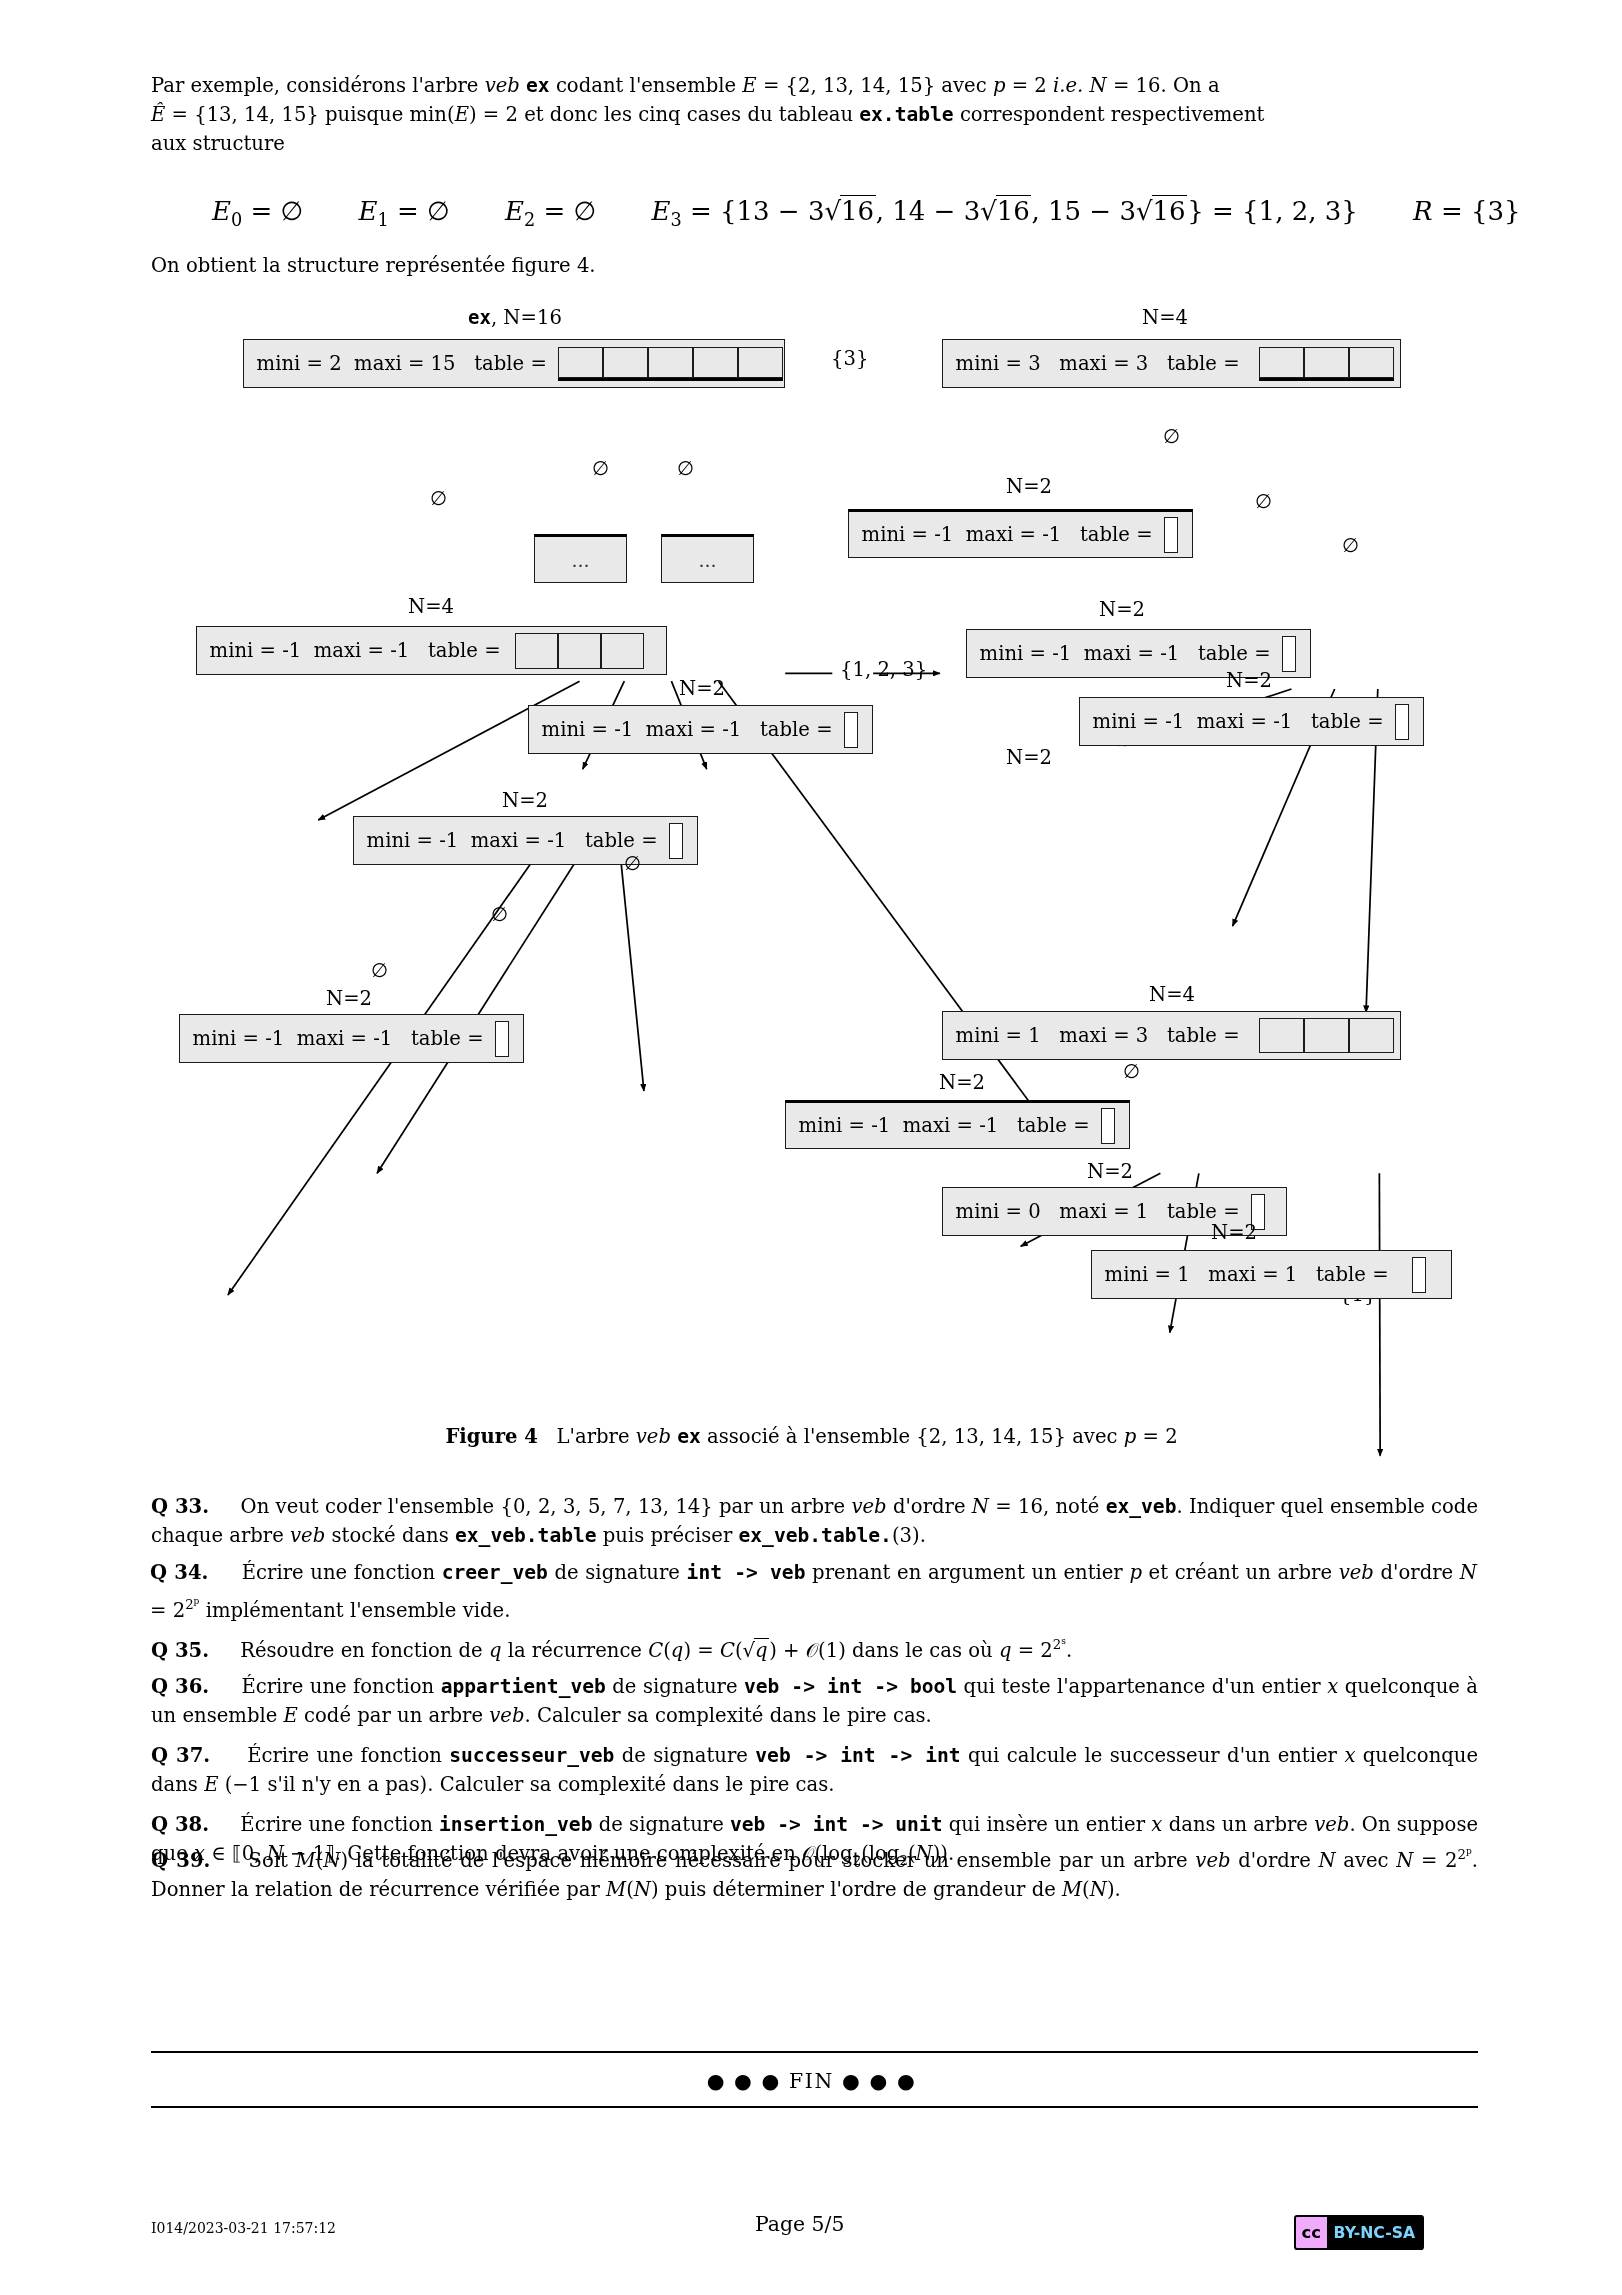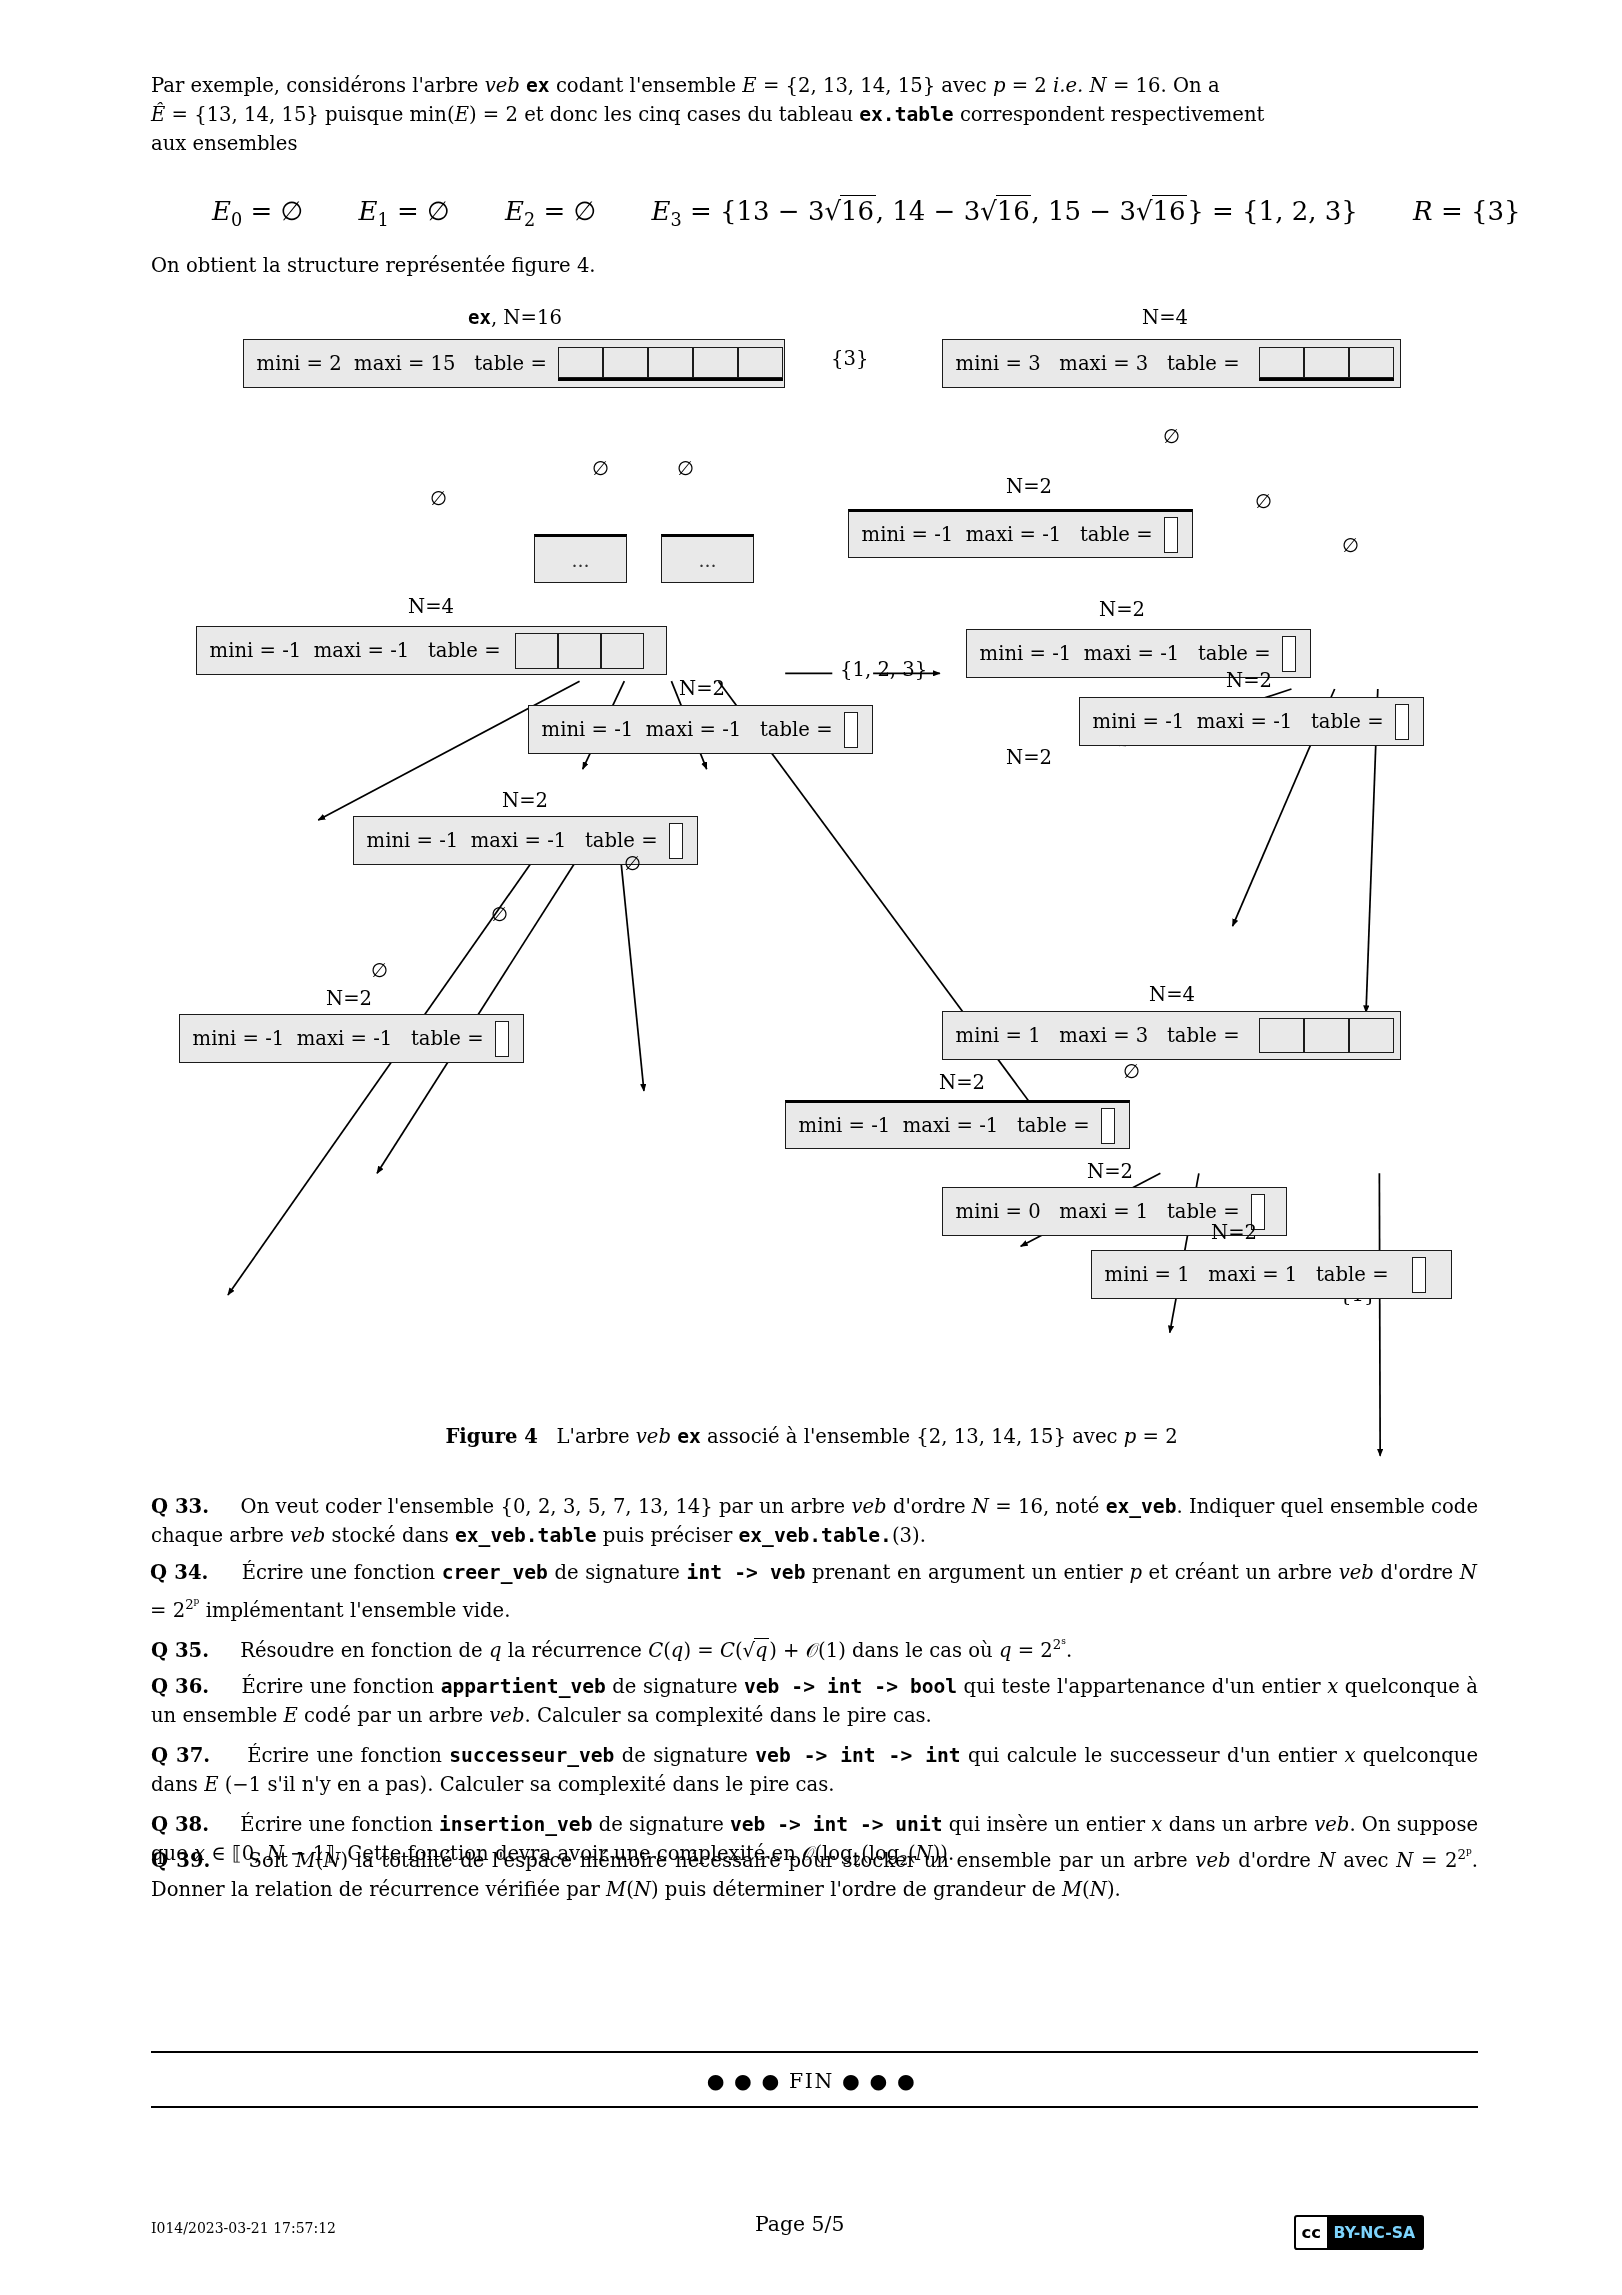--- a/index.html
+++ b/index.html
@@ -55,7 +55,7 @@
   <div class="para" style="left:151px;top:71px;width:1327px;">
     <span>Par exemple, considérons l'arbre <span class="it">veb</span> <span class="tt">ex</span> codant l'ensemble <span class="it">E</span> = {2, 13, 14, 15} avec <span class="it">p</span> = 2 <span class="it">i.e.</span> <span class="it">N</span> = 16. On a</span><br>
     <span><span class="it">Ê</span> = {13, 14, 15} puisque min(<span class="it">E</span>) = 2 et donc les cinq cases du tableau <span class="tt">ex.table</span> correspondent respectivement</span><br>
-    <span>aux ensembles</span>
+    <span>aux structure</span>
   </div>
 
   <div class="mathrow" style="left:212px;top:196px;">

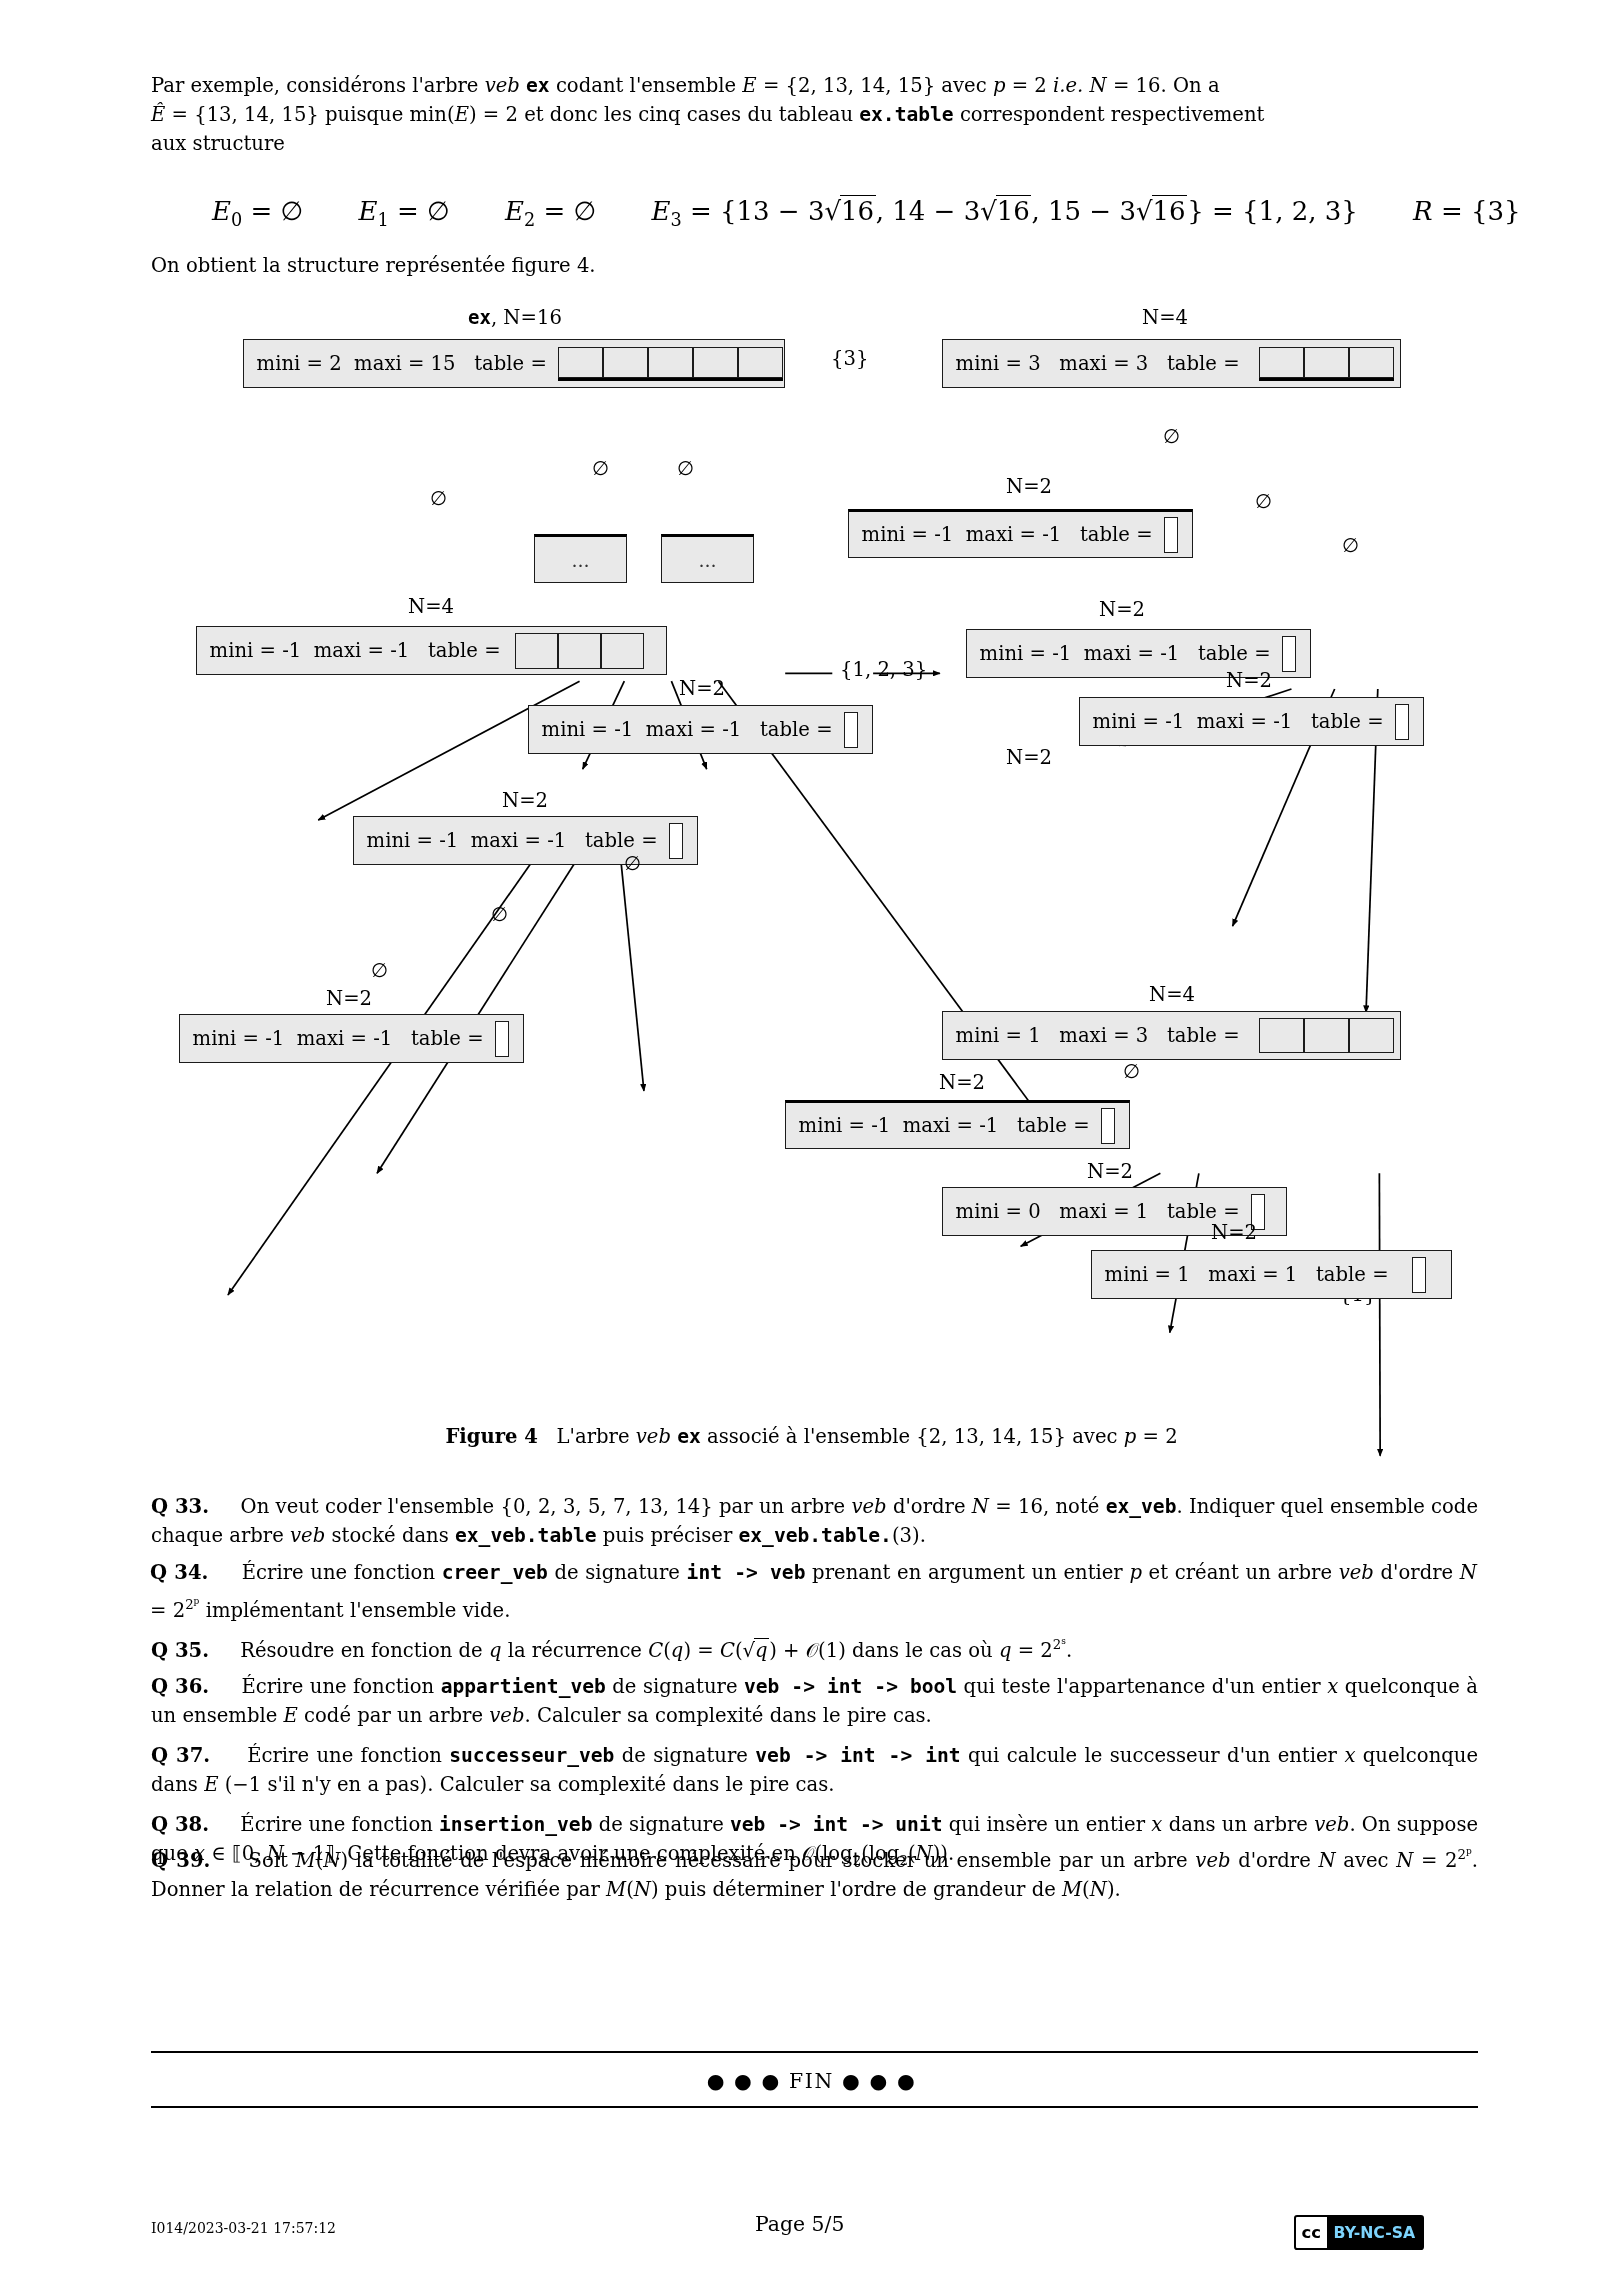--- a/index.html
+++ b/index.html
@@ -40,7 +40,7 @@
   .foot{position:absolute;font-size:14px;}
   .ccbadge{position:absolute;display:flex;align-items:center;background:#000;
            border:2.4px solid #000;height:31px;border-radius:3.1px;overflow:hidden;}
-  .ccbadge .cc{background:#ffffff;color:#000;font-weight:bold;font-size:16.5px;
+  .ccbadge .cc{background:#f0abfc;color:#000;font-weight:bold;font-size:16.5px;
                padding:0 5.5px;display:flex;align-items:center;height:100%;
                font-family:"DejaVu Sans","Liberation Sans",sans-serif;}
   .ccbadge .lic{color:#7dd3fc;font-weight:bold;font-size:15.7px;padding:0 7px;

